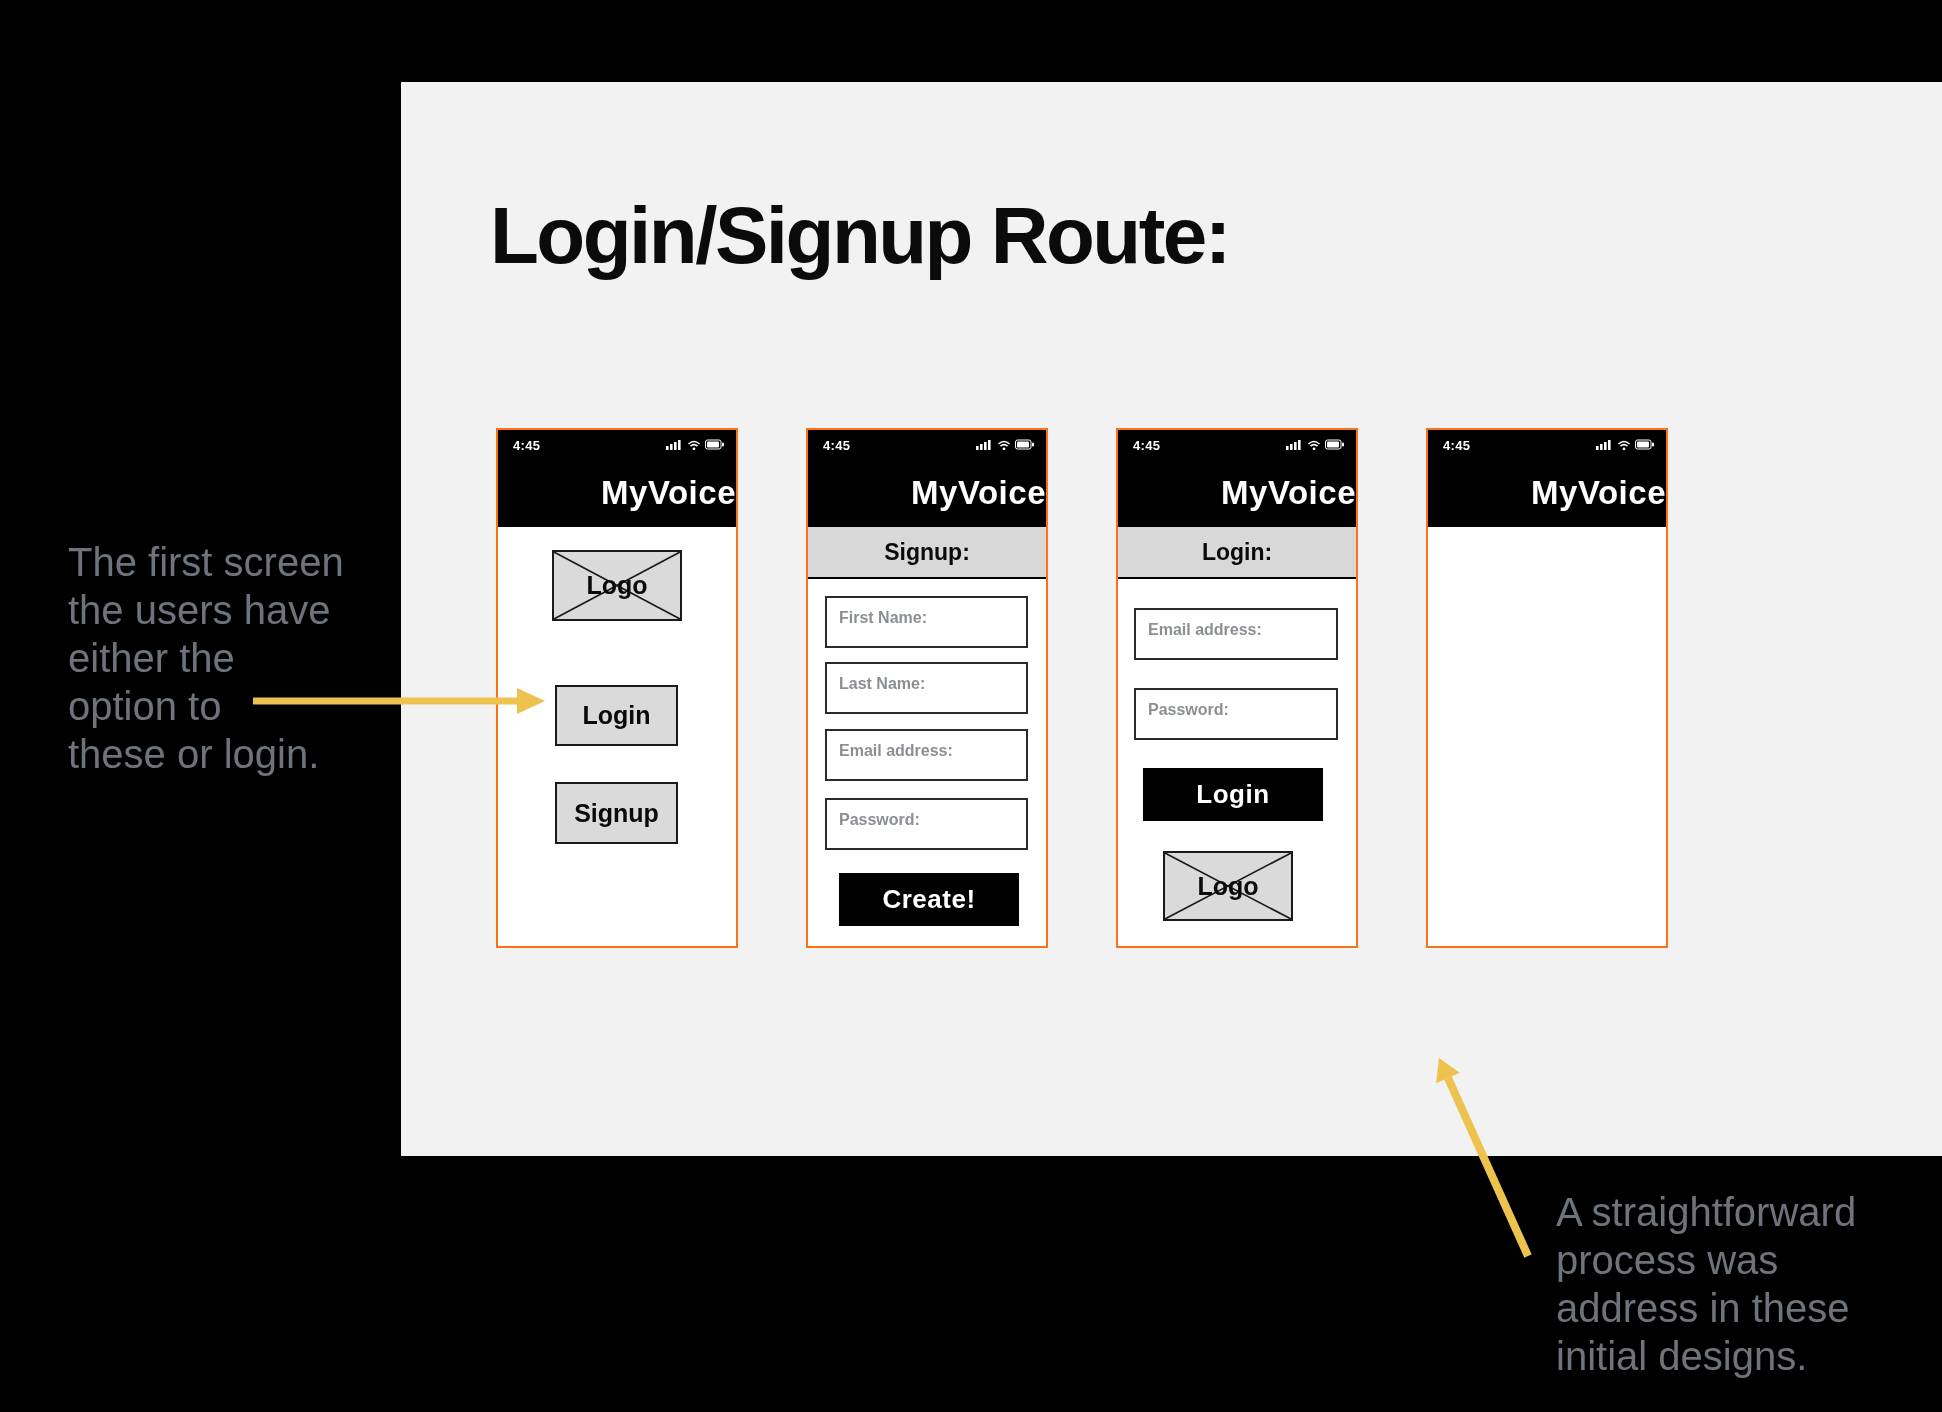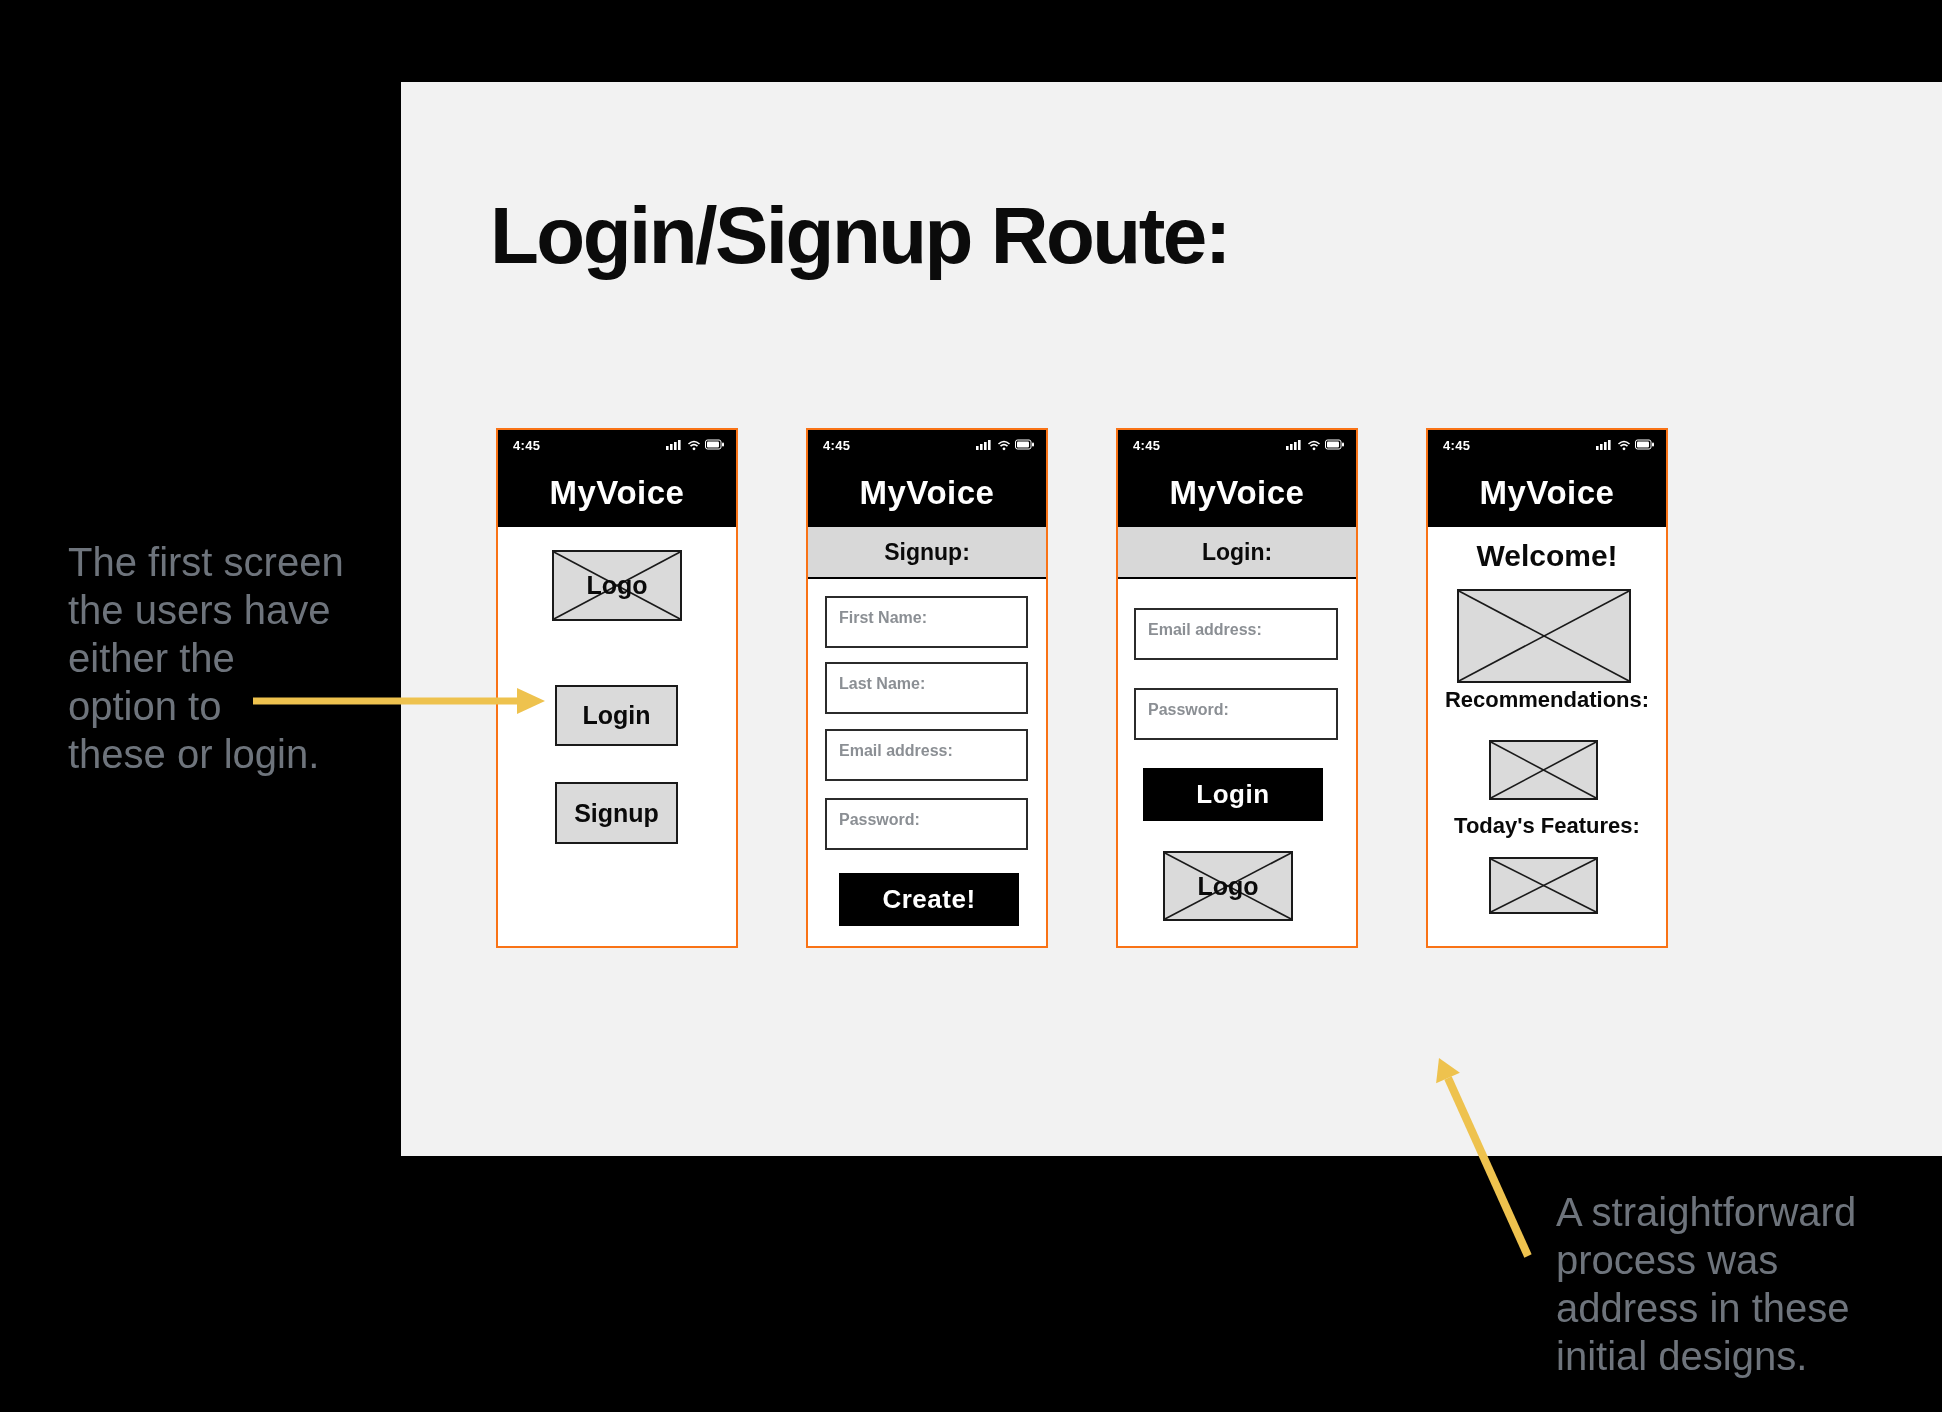--- a/index.html
+++ b/index.html
@@ -16,7 +16,7 @@
   .status-row{position:absolute;left:0;top:7px;width:100%;height:16px;}
   .status-time{position:absolute;left:15px;top:1px;font-size:13px;font-weight:600;letter-spacing:.3px;}
   .status-icons{position:absolute;right:11px;top:2px;display:flex;gap:4px;align-items:center;}
-  .app-title{position:absolute;left:0;top:44px;width:100%;text-align:center;
+  .app-title{position:absolute;left:0;top:44px;width:100%;text-align:right;
        font-size:33px;font-weight:800;letter-spacing:.5px;}
   .phone-body{position:absolute;left:0;top:97px;right:0;bottom:0;}
   .banner{position:absolute;left:0;top:0;width:100%;height:52px;background:#D8D8D8;

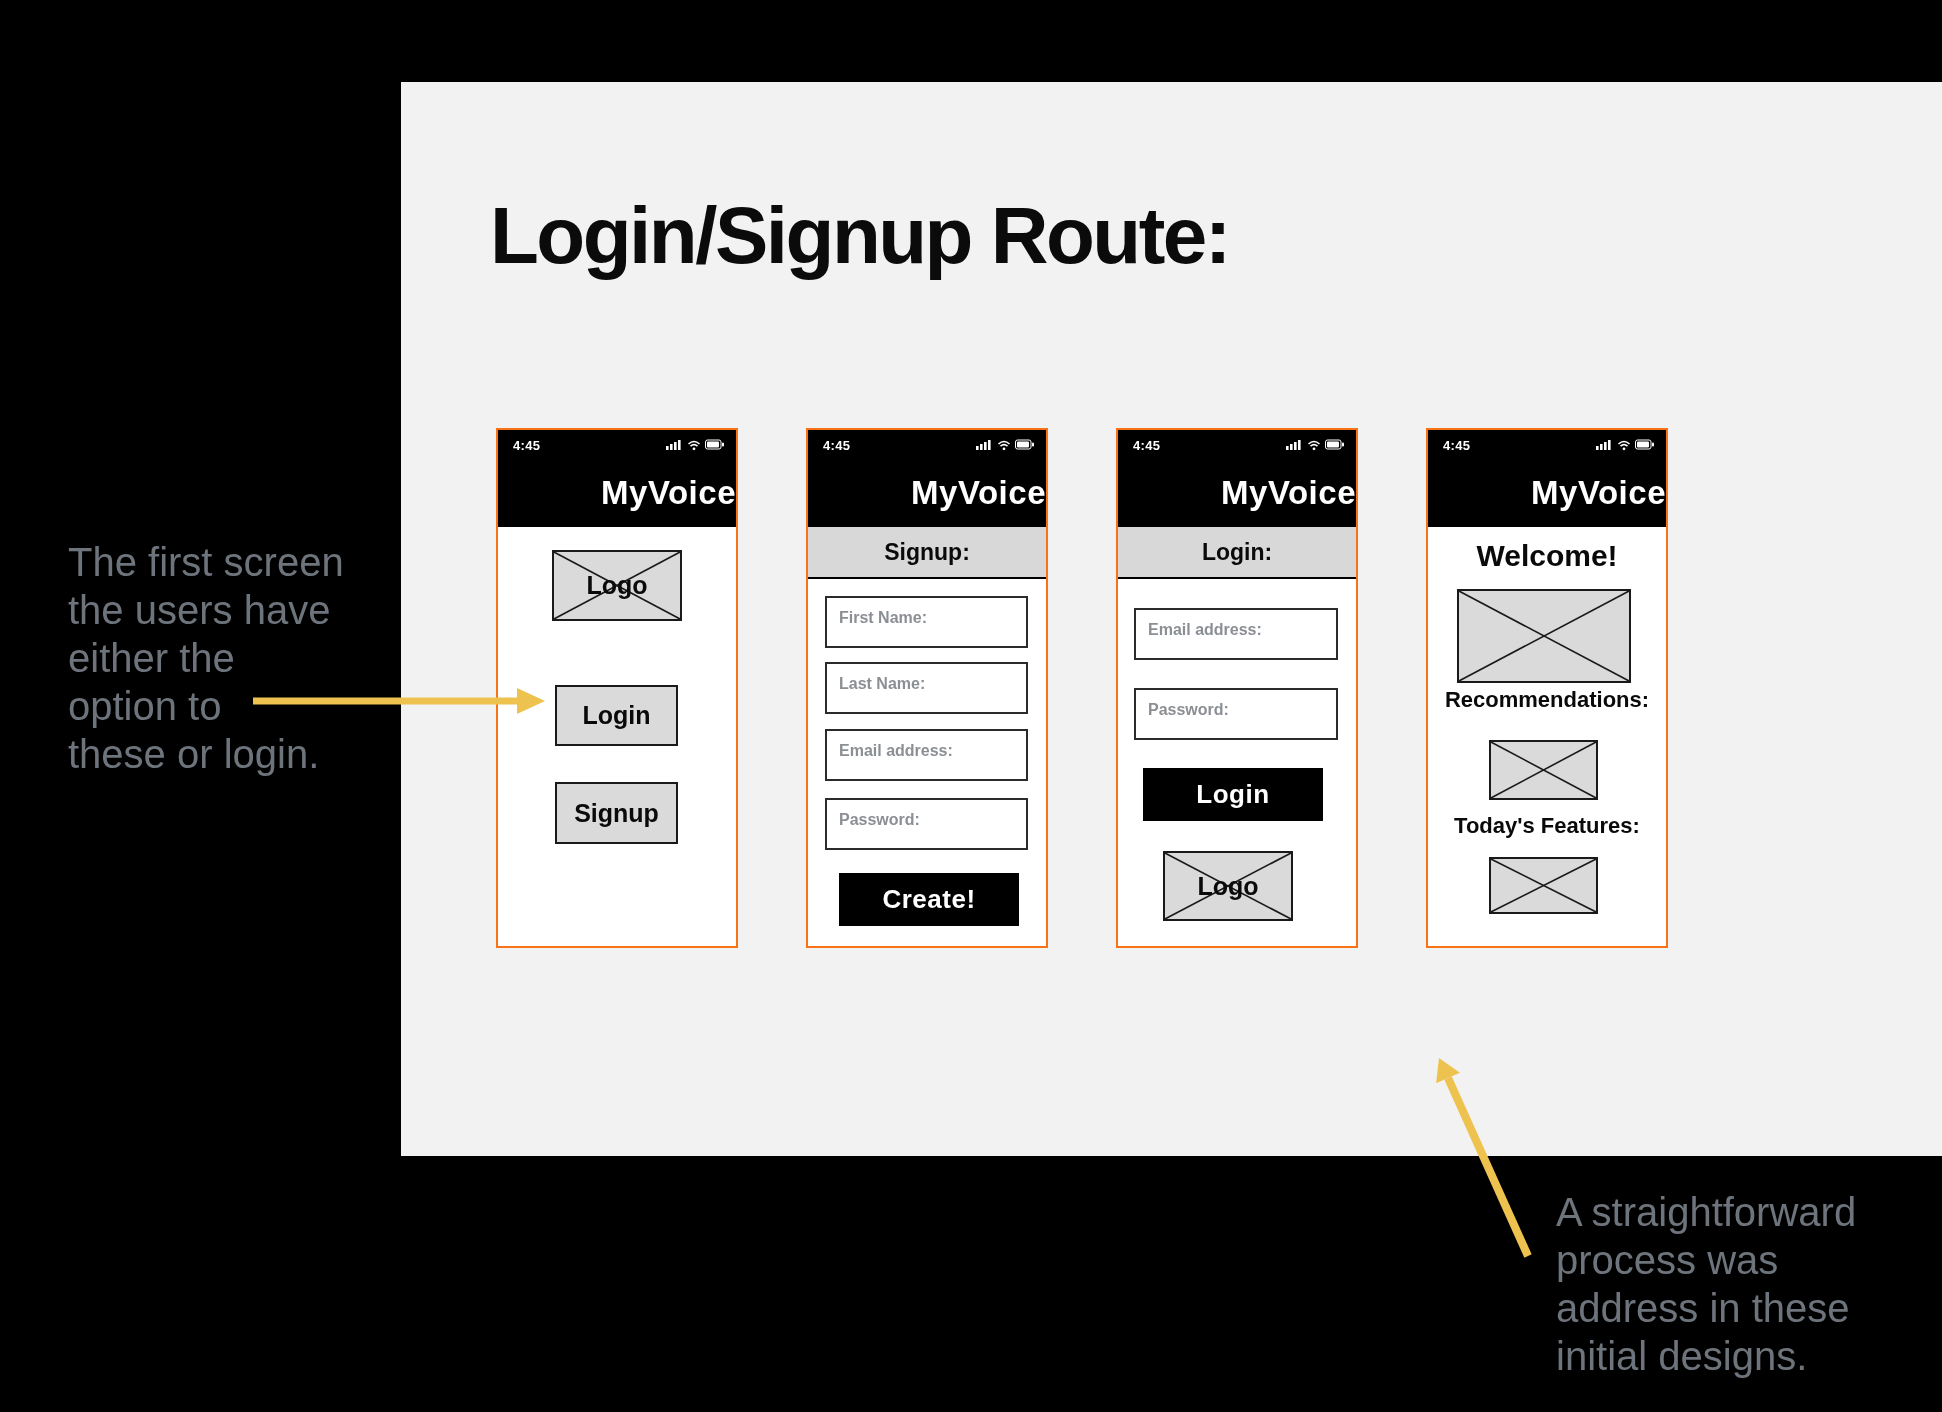--- a/index.html
+++ b/index.html
@@ -197,29 +197,6 @@
       </div>
       <div class="app-title">MyVoice</div>
     </div>
-    <div class="phone-body">
-      <div class="screen-heading" style="top:12px;font-size:30px;">Welcome!</div>
-      <div class="xbox" style="left:29px;top:62px;width:174px;height:94px;">
-        <svg viewBox="0 0 100 100" preserveAspectRatio="none">
-            <line x1="0" y1="0" x2="100" y2="100"></line>
-            <line x1="100" y1="0" x2="0" y2="100"></line>
-          </svg>
-      </div>
-      <div class="section-label" style="top:160px;">Recommendations:</div>
-      <div class="xbox" style="left:61px;top:213px;width:109px;height:60px;">
-        <svg viewBox="0 0 100 100" preserveAspectRatio="none">
-            <line x1="0" y1="0" x2="100" y2="100"></line>
-            <line x1="100" y1="0" x2="0" y2="100"></line>
-          </svg>
-      </div>
-      <div class="section-label" style="top:286px;">Today's Features:</div>
-      <div class="xbox" style="left:61px;top:330px;width:109px;height:57px;">
-        <svg viewBox="0 0 100 100" preserveAspectRatio="none">
-            <line x1="0" y1="0" x2="100" y2="100"></line>
-            <line x1="100" y1="0" x2="0" y2="100"></line>
-          </svg>
-      </div>
-    </div>
   </div>
 </div>
 

